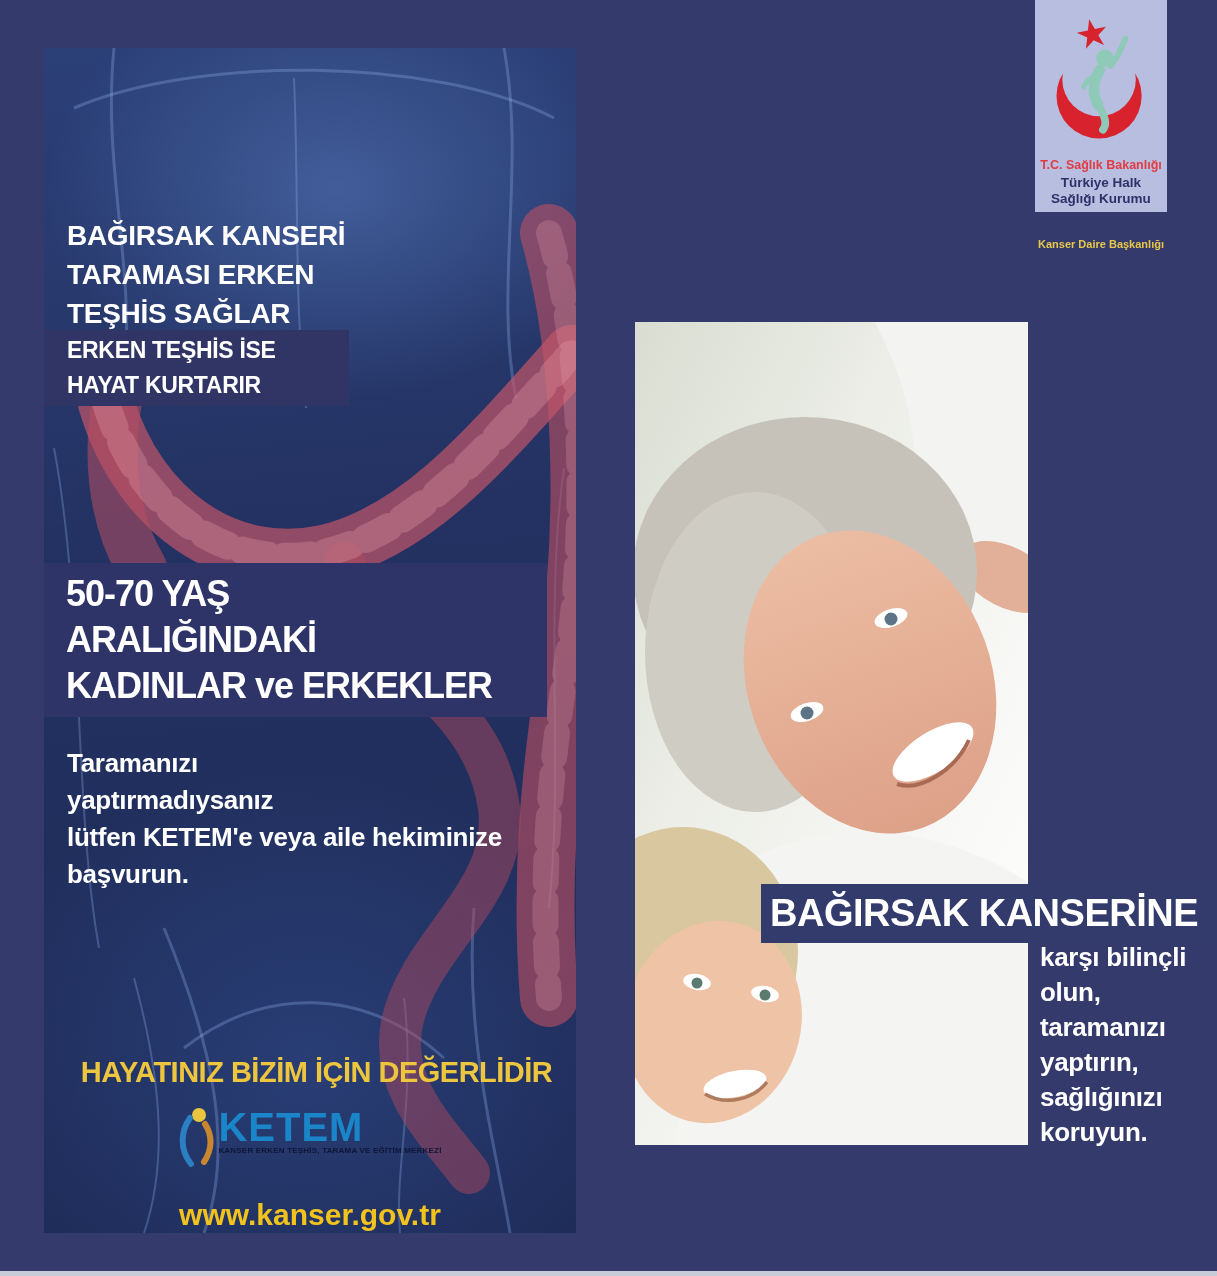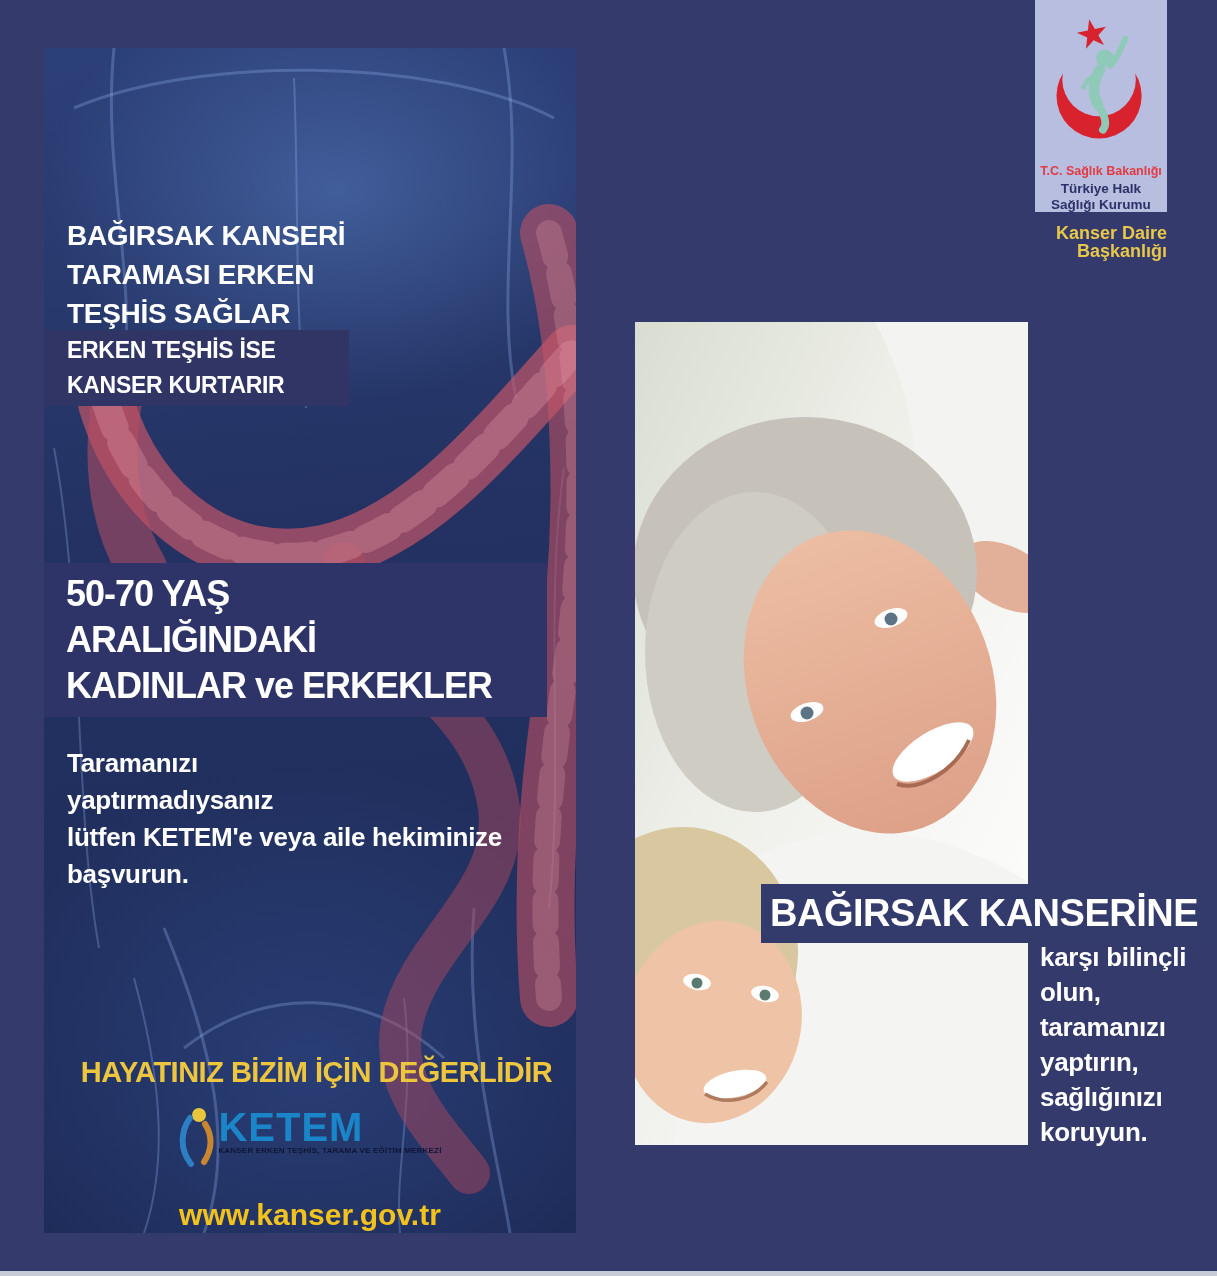--- a/index.html
+++ b/index.html
@@ -55,7 +55,7 @@
   .ministry-box{
     width:132px; height:212px; background:#b7bedf; box-sizing:border-box; padding-top:2px;
   }
-  .min-line1{color:#e23b44; font-size:12.5px; font-weight:700; margin-top:8px;}
+  .min-line1{color:#e23b44; font-size:12.5px; font-weight:700; margin-top:2px;}
   .min-line2{color:#2c3168; font-size:13.5px; font-weight:700; line-height:16px; margin-top:3px; padding:0 6px;}
   .min-line3{color:#e8c84a; font-size:18px; font-weight:700; line-height:18px; margin-top:12px;text-align:right;}
   

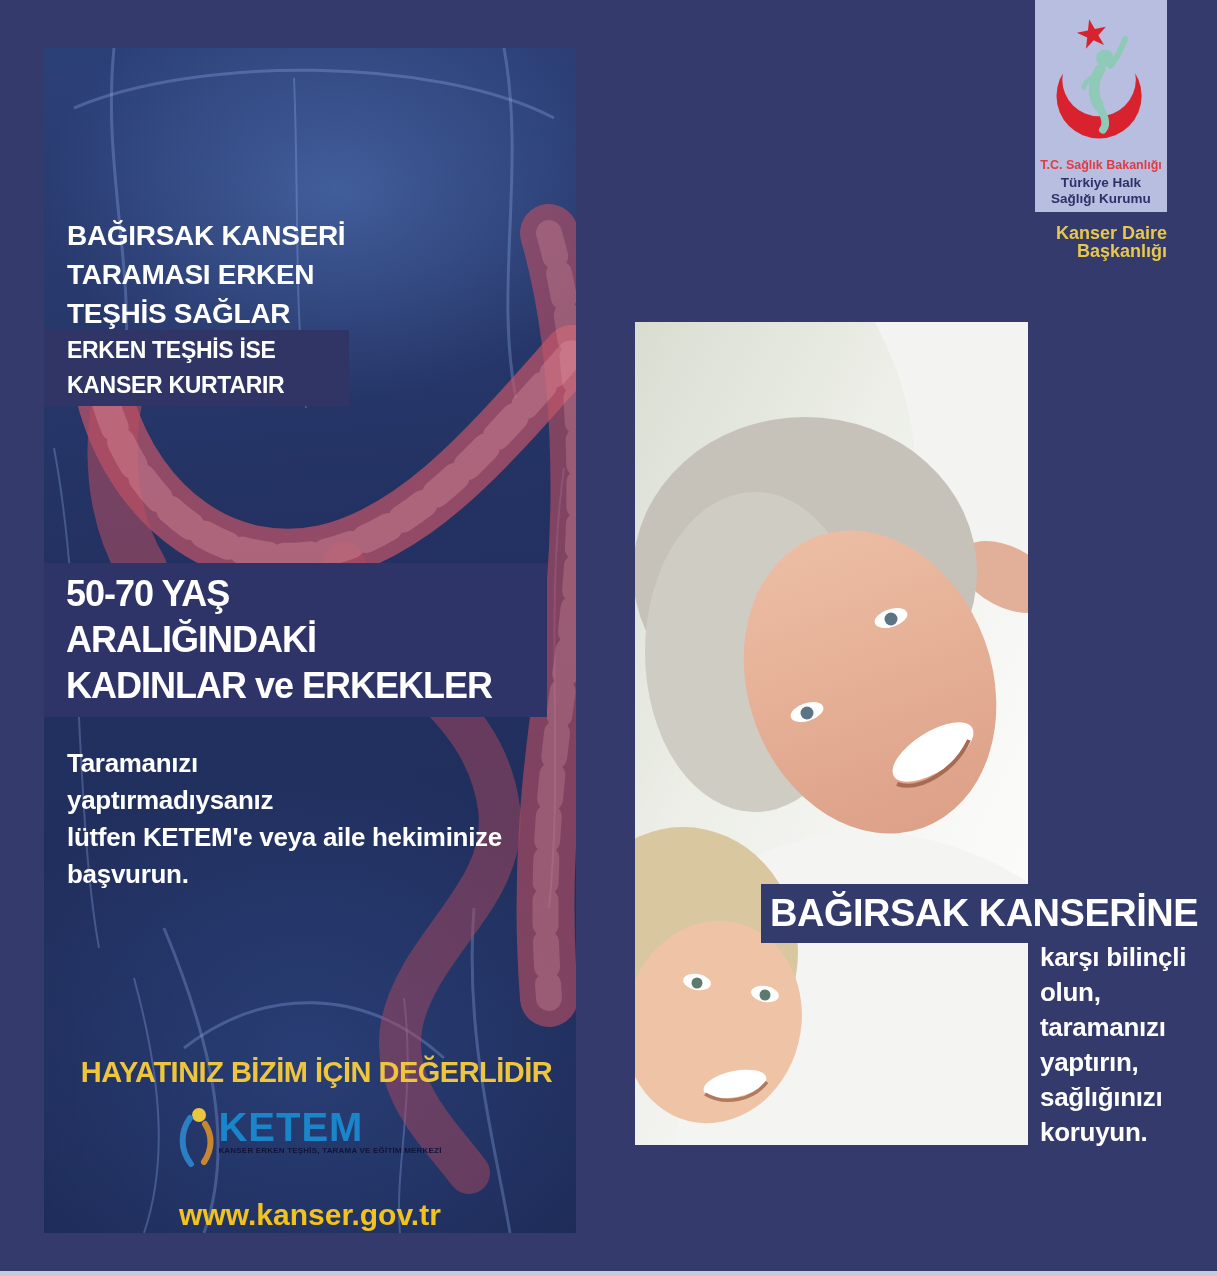--- a/index.html
+++ b/index.html
@@ -57,7 +57,7 @@
   }
   .min-line1{color:#e23b44; font-size:12.5px; font-weight:700; margin-top:2px;}
   .min-line2{color:#2c3168; font-size:13.5px; font-weight:700; line-height:16px; margin-top:3px; padding:0 6px;}
-  .min-line3{color:#e8c84a; font-size:18px; font-weight:700; line-height:18px; margin-top:12px;text-align:right;}
+  .min-line3{color:#e8c84a; font-size:11px; font-weight:700; line-height:18px; margin-top:23px;}
   
   .photo{position:absolute; left:635px; top:322px; width:393px; height:823px; margin:0; overflow:hidden; z-index:1;}
   

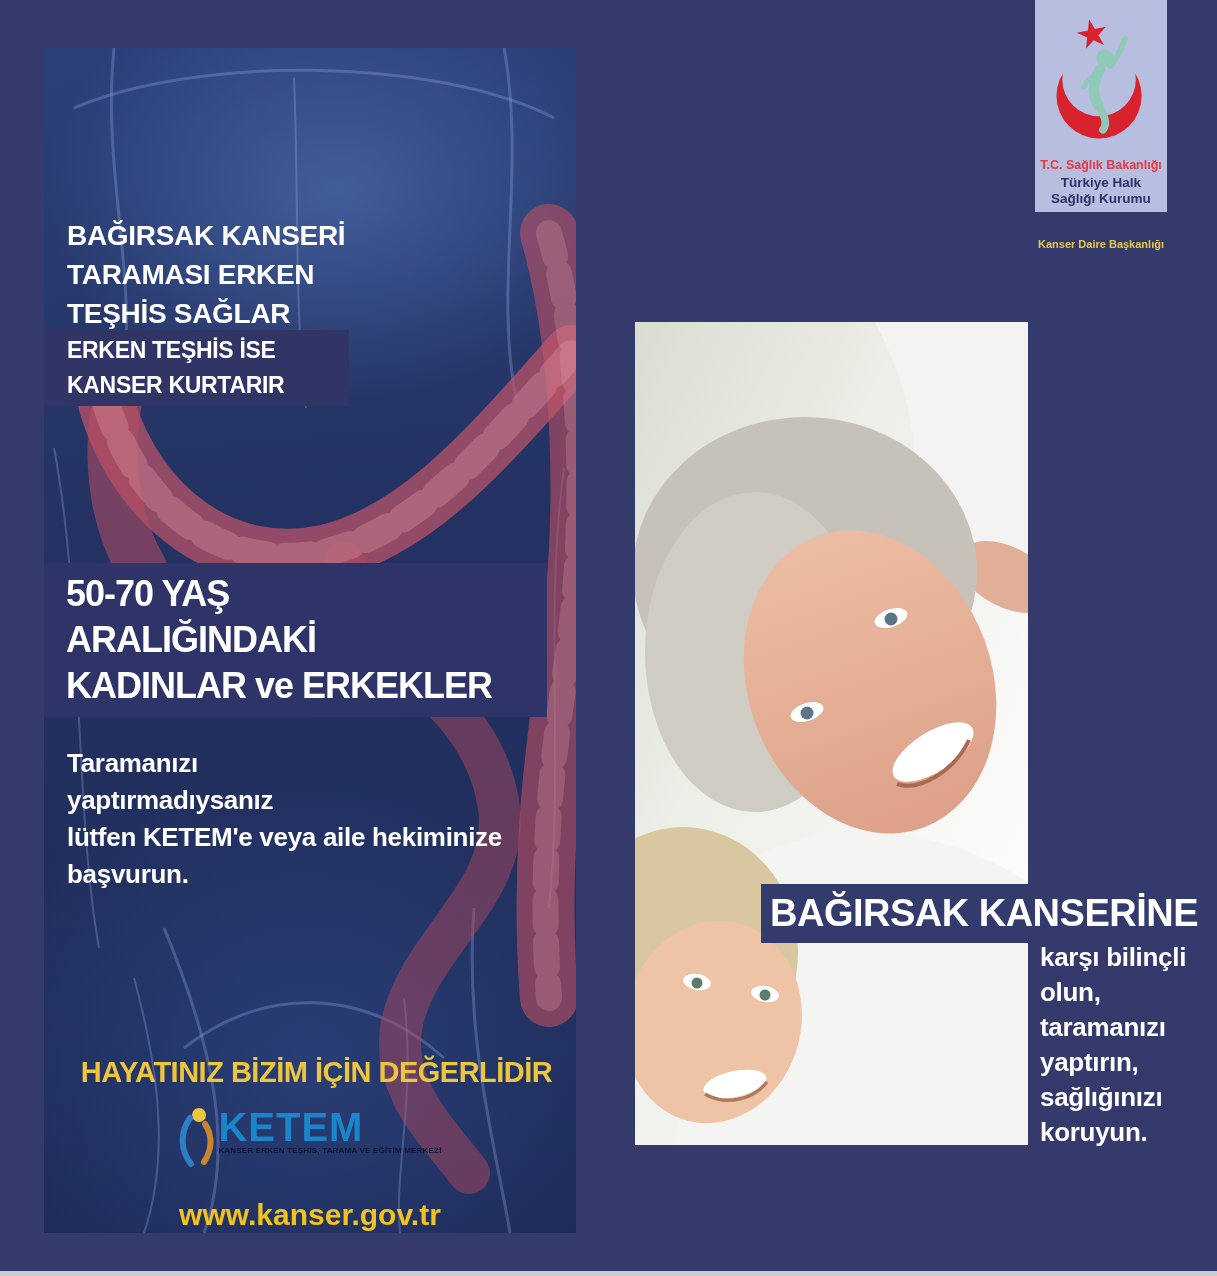--- a/index.html
+++ b/index.html
@@ -112,7 +112,7 @@
 
     <div class="erken-box">
       <div>ERKEN TEŞHİS İSE</div>
-      <div>KANSER KURTARIR</div>
+      <div>HAYAT KURTARIR</div>
     </div>
 
     <div class="age-box">

